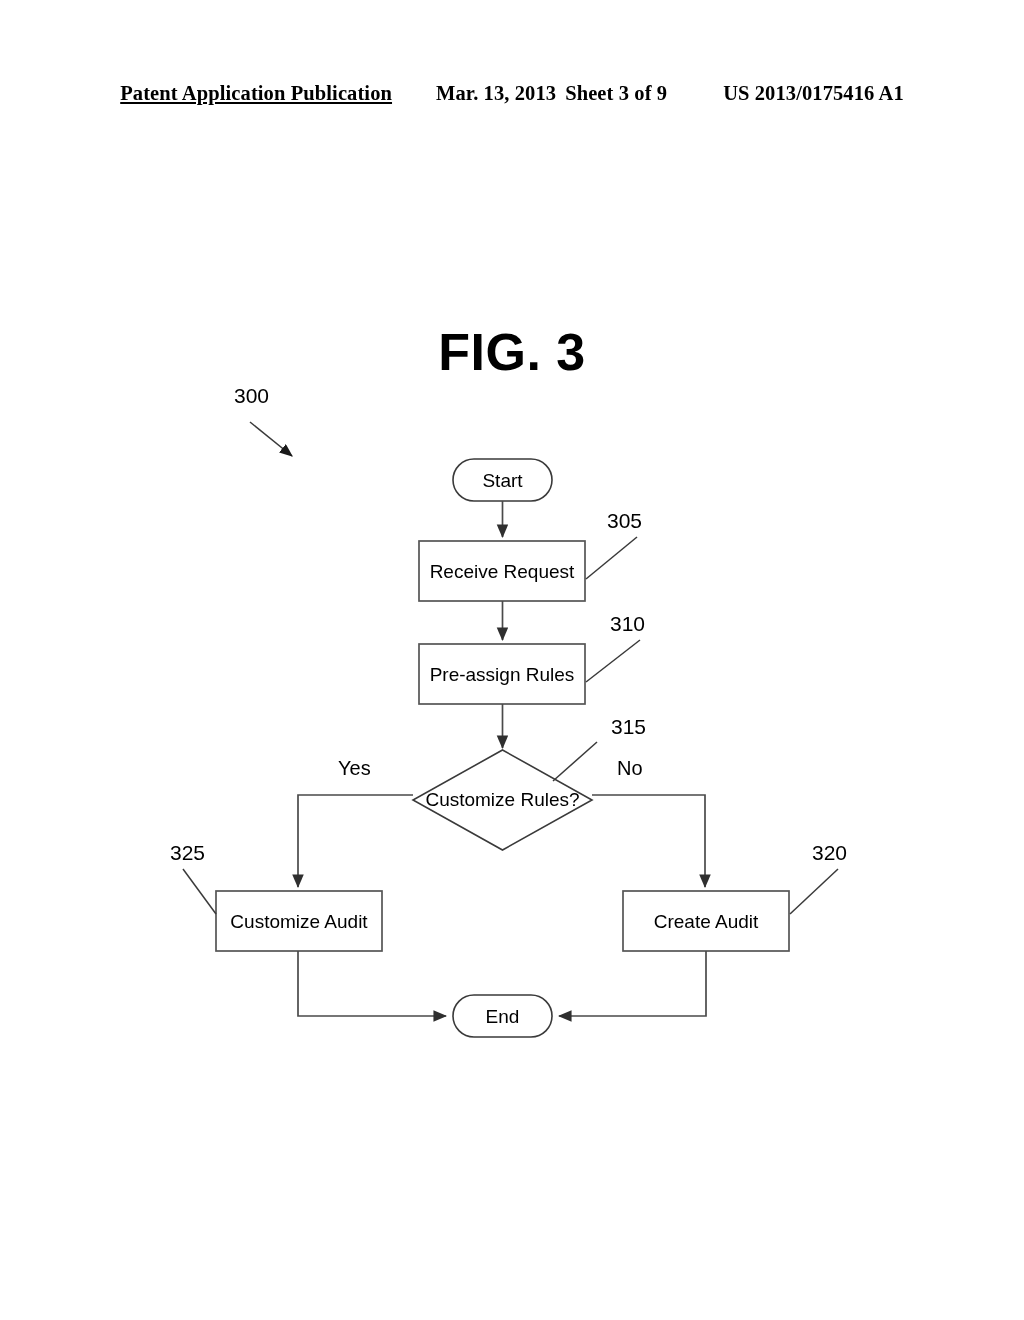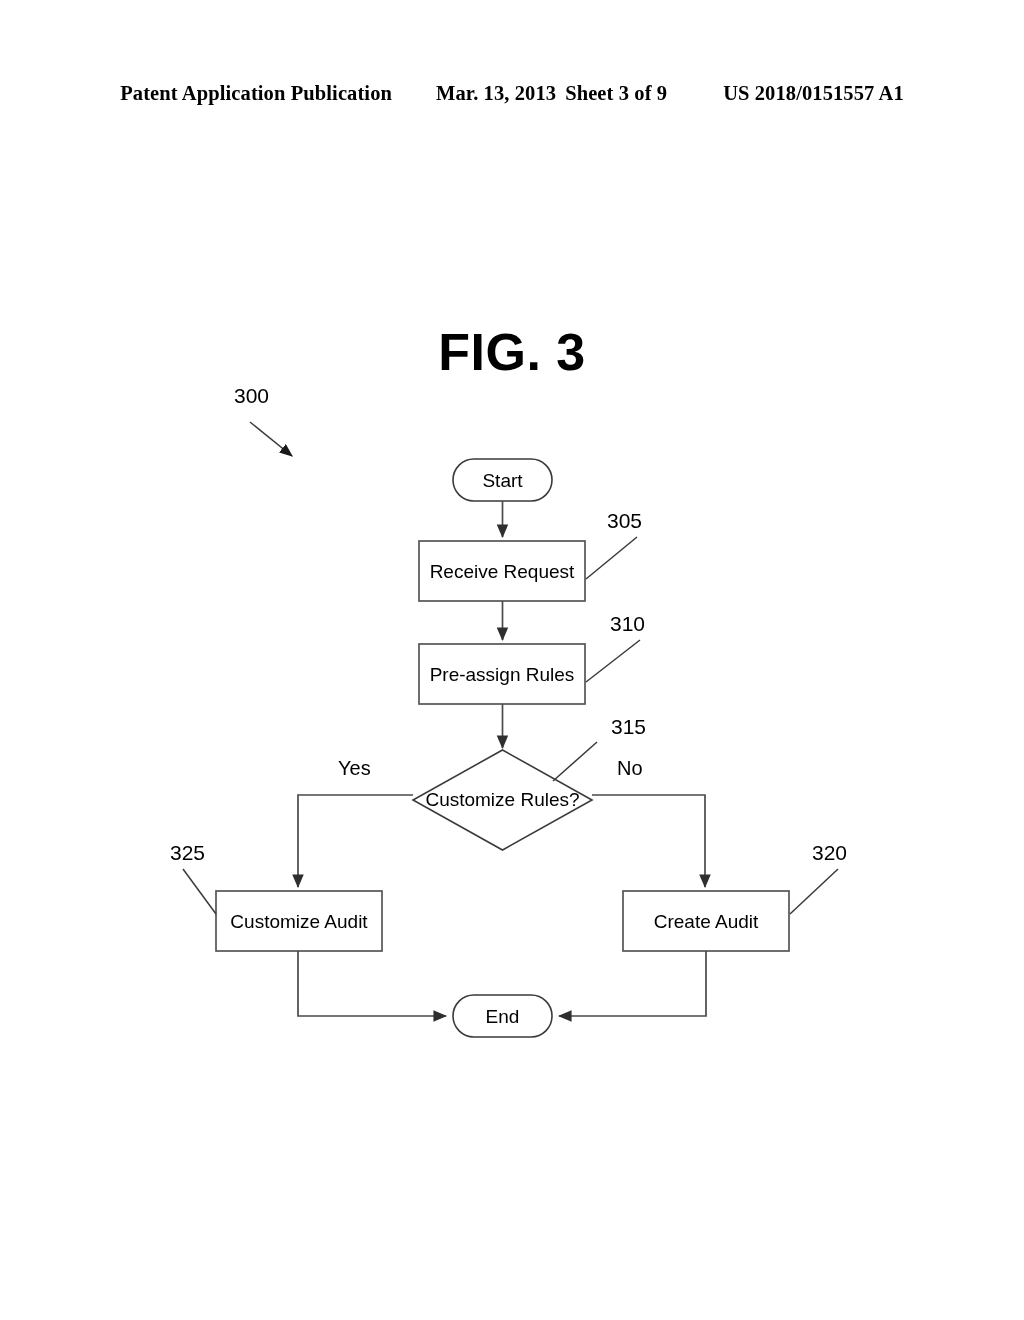--- a/index.html
+++ b/index.html
@@ -34,7 +34,7 @@
     letter-spacing: 0.1px;
     white-space: nowrap;
   }
-  #patent-header .hdr-pub   { margin-right: 44px; }
+  #patent-header .hdr-pub   { margin-right: 44px; text-decoration: underline; }
   #patent-header .hdr-date  { margin-right: 9px; }
   #patent-header .hdr-sheet { margin-right: 56px; }
   #patent-header .hdr-num   { }

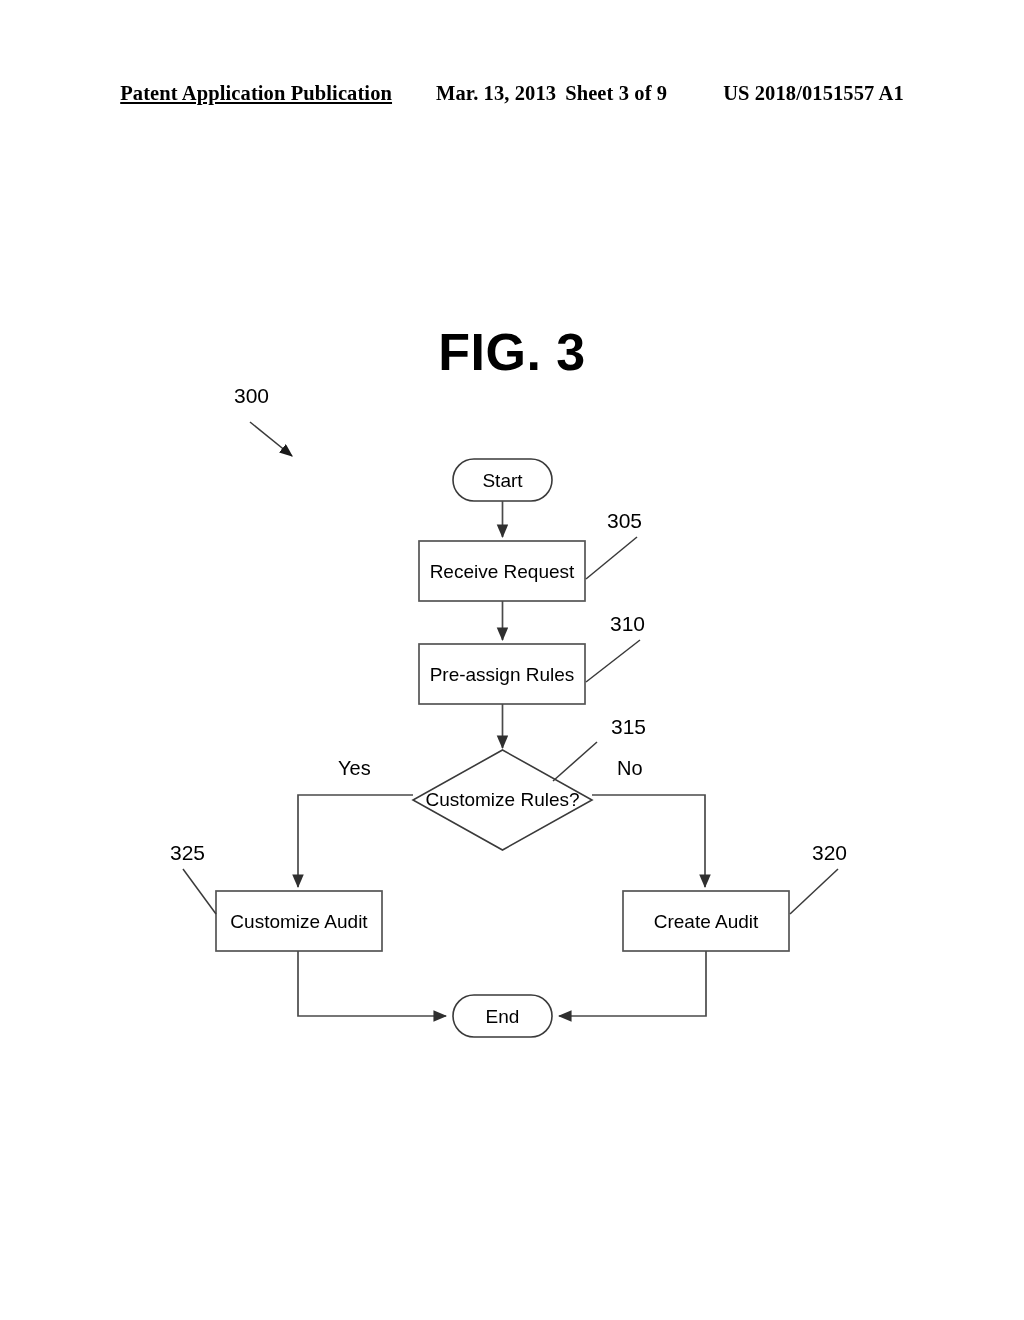--- a/index.html
+++ b/index.html
@@ -103,7 +103,7 @@
   <span class="hdr-pub">Patent Application Publication</span>
   <span class="hdr-date">Mar. 13, 2013</span>
   <span class="hdr-sheet">Sheet 3 of 9</span>
-  <span class="hdr-num">US 2018/0151557 A1</span>
+  <span class="hdr-num">US 2013/0175416 A1</span>
 </div>
 
 <div id="figure-title">FIG. 3</div>

